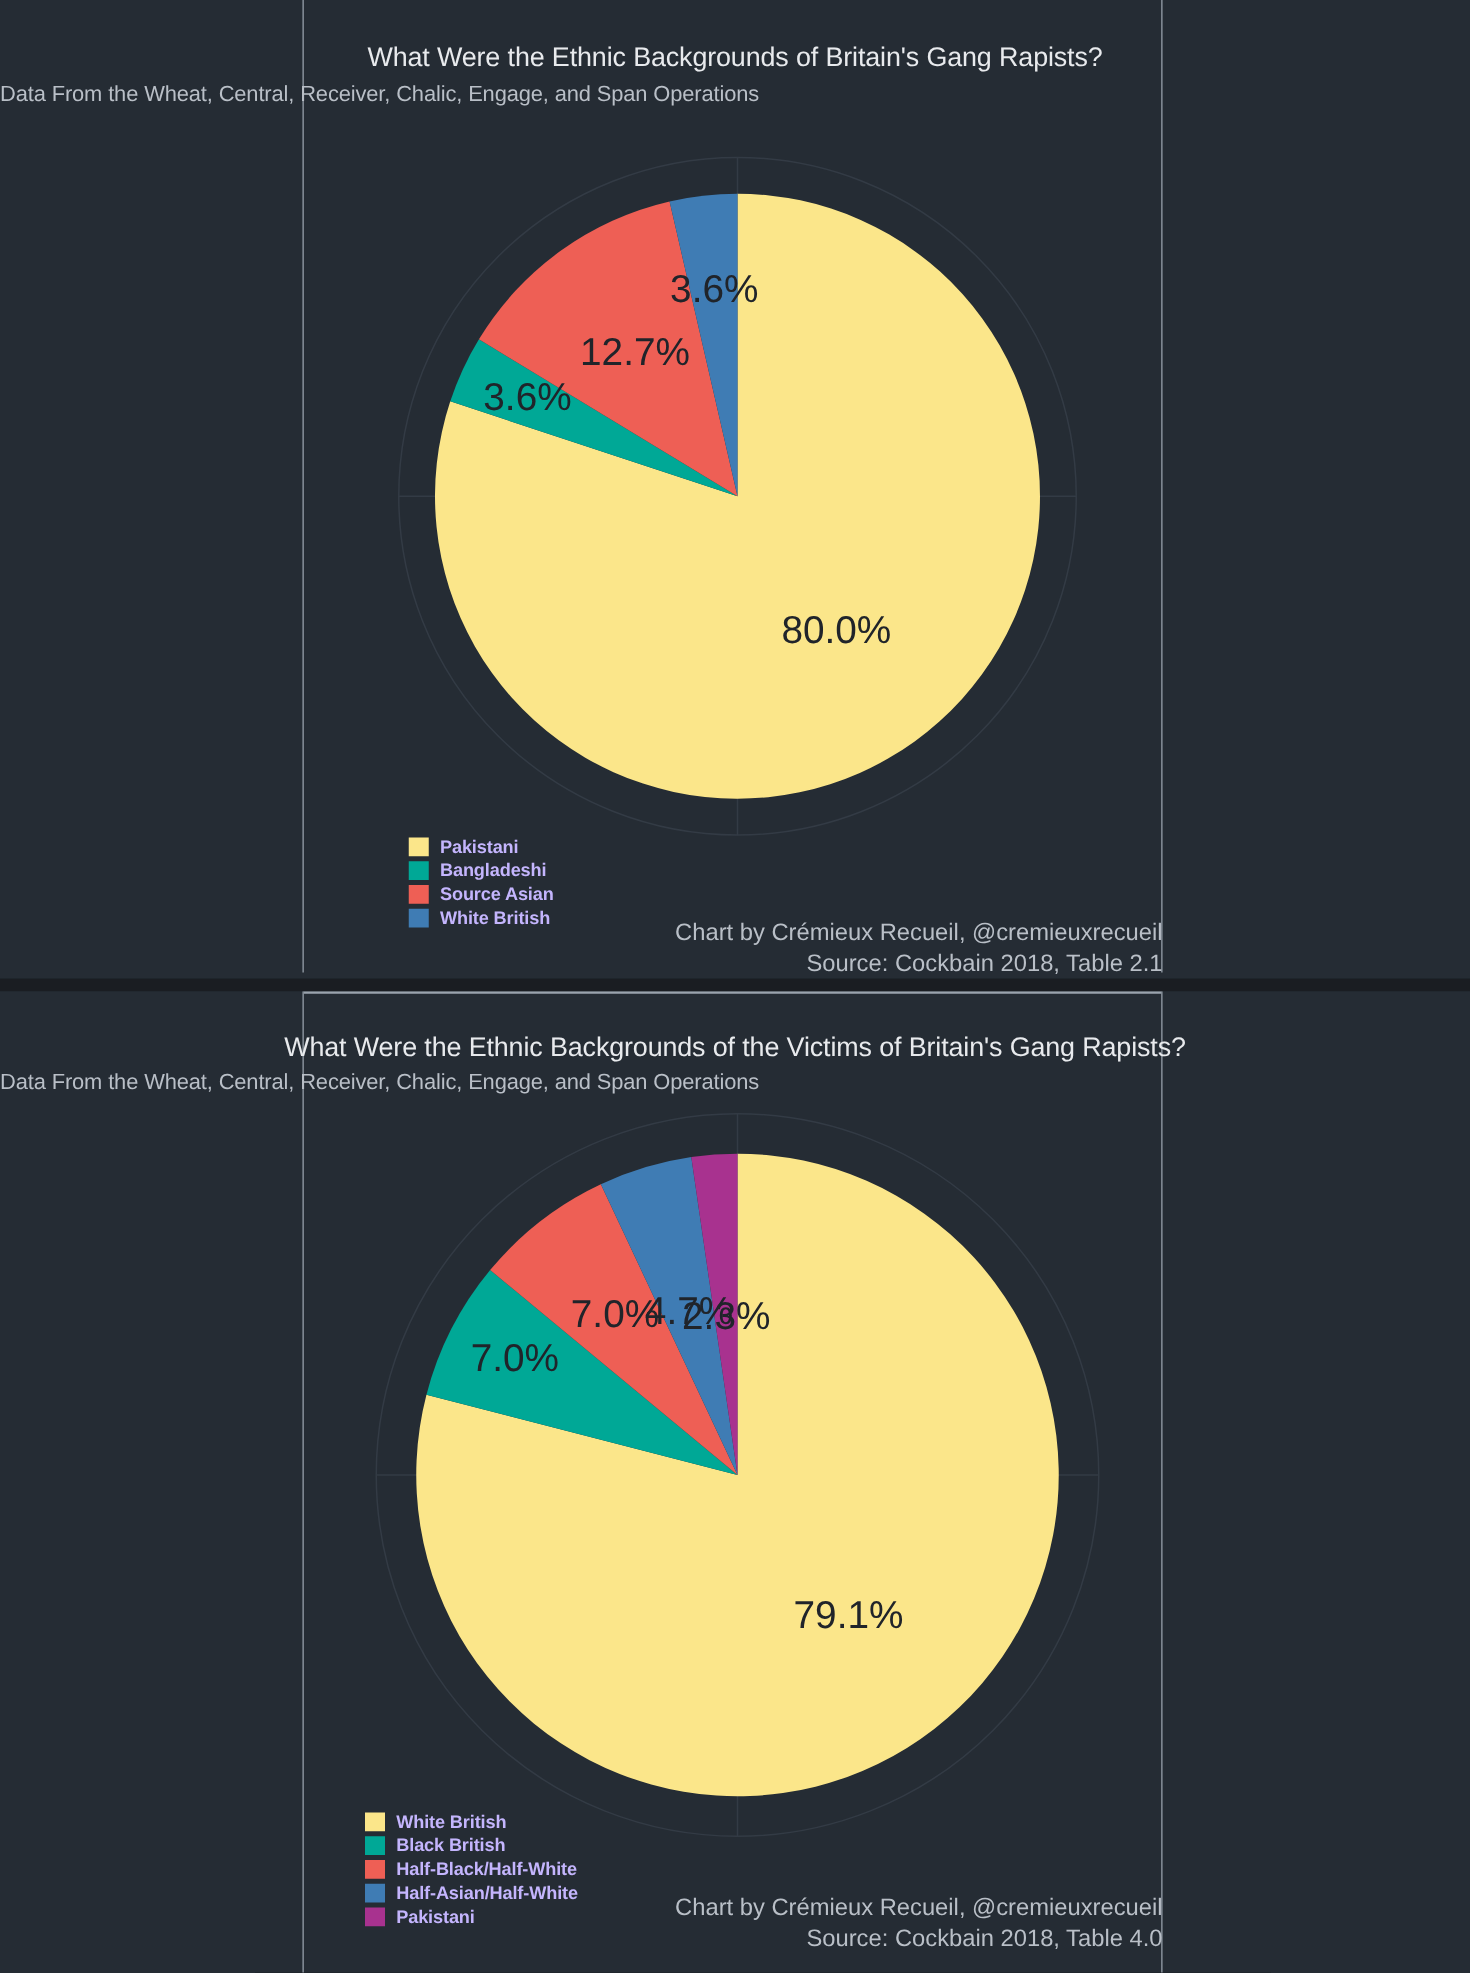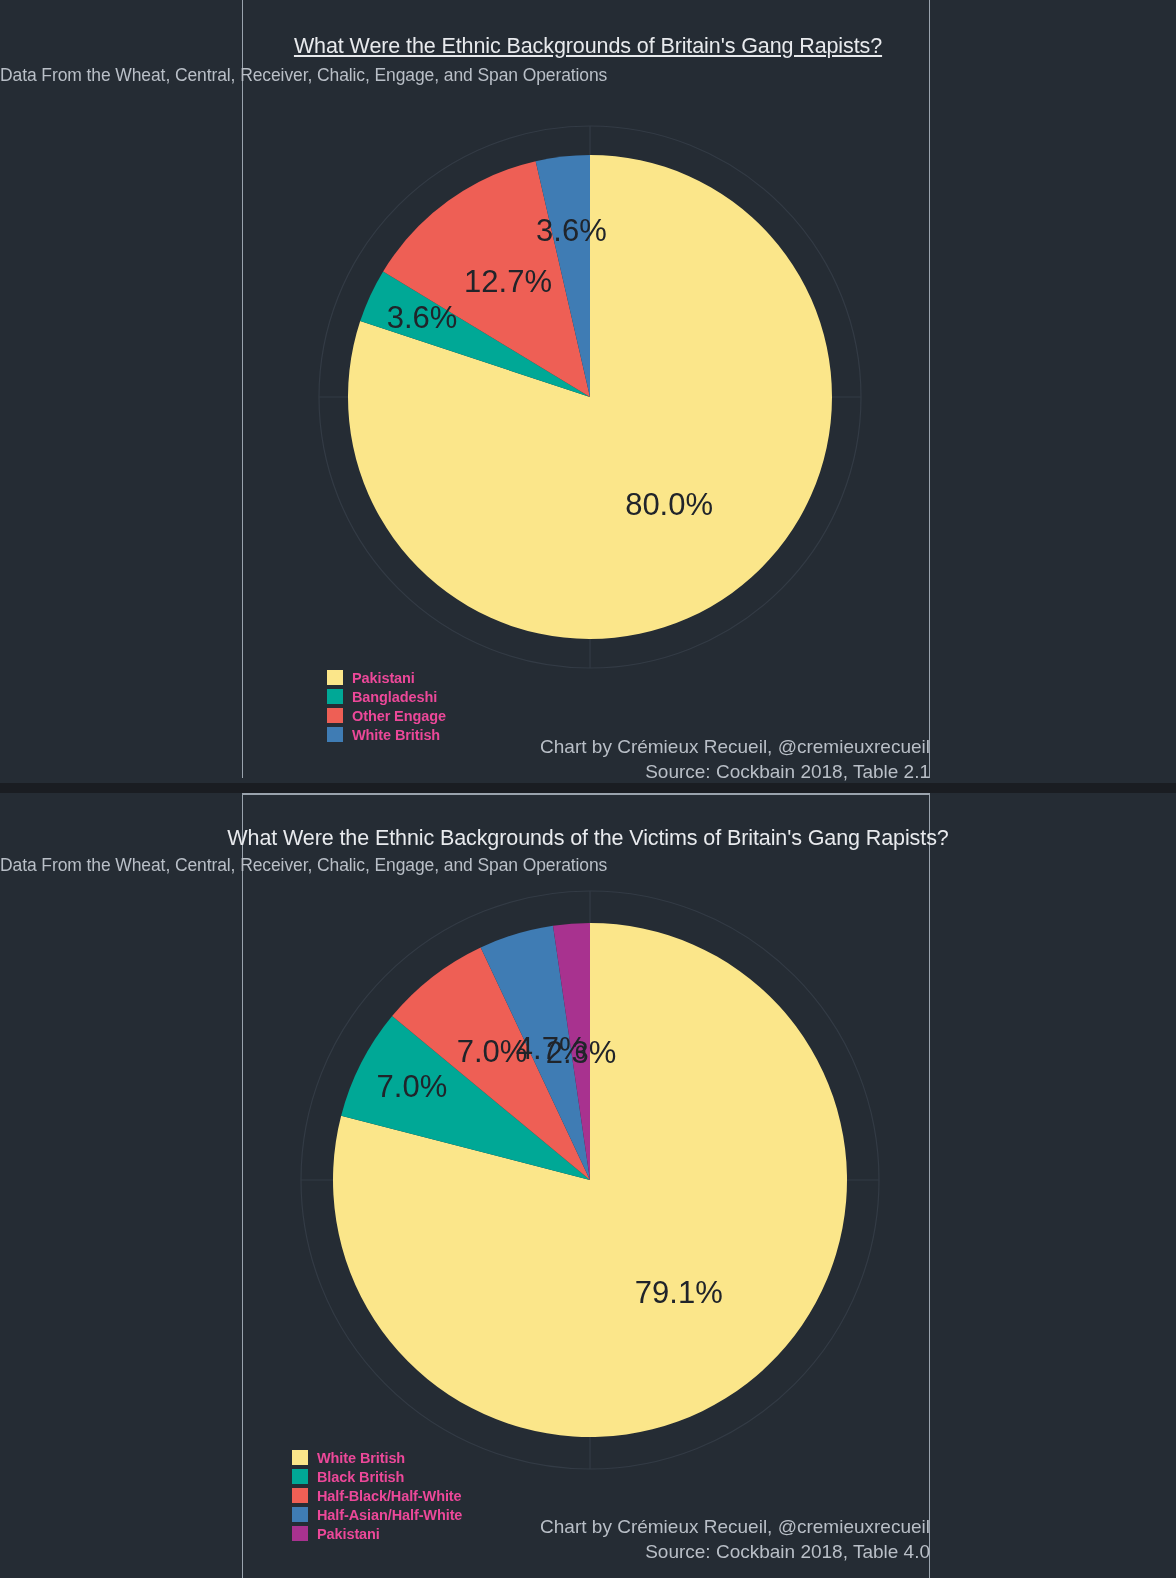--- a/index.html
+++ b/index.html
@@ -118,7 +118,7 @@
 
   <div class="axes-panel" id="panel-1"></div>
 
-  <div class="chart-title" style="top:34px;text-decoration:underline;">What Were the Ethnic Backgrounds of Britain's Gang Rapists?</div>
+  <div class="chart-title" style="top:34px;">What Were the Ethnic Backgrounds of Britain's Gang Rapists?</div>
   <div class="chart-subtitle" style="top:65px;">Data From the Wheat, Central, Receiver, Chalic, Engage, and Span Operations</div>
 
   <div class="pie-wrap" style="left:0px; top:0px;">

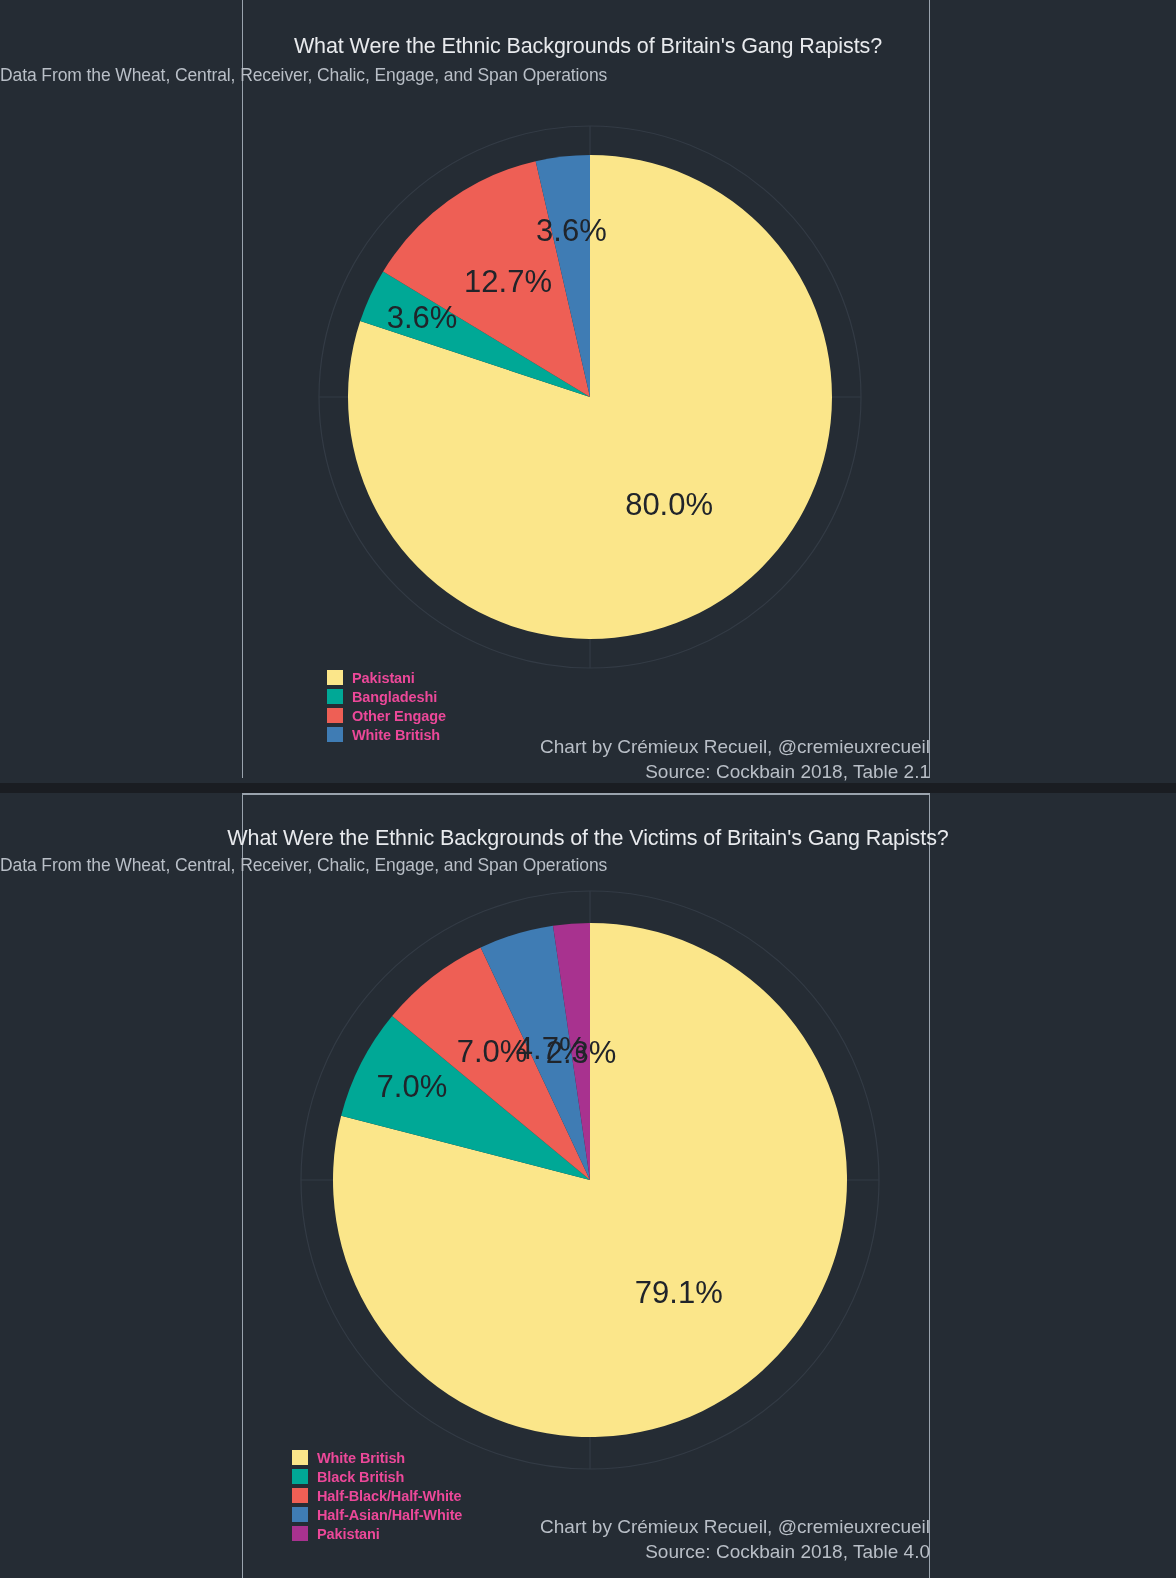--- a/index.html
+++ b/index.html
@@ -85,7 +85,7 @@
     flex: 0 0 auto;
   }
   .legend-text {
-    color: #ec4899;
+    color: #c4b5fd;
     font-size: 14.5px;
     font-weight: bold;
     white-space: nowrap;

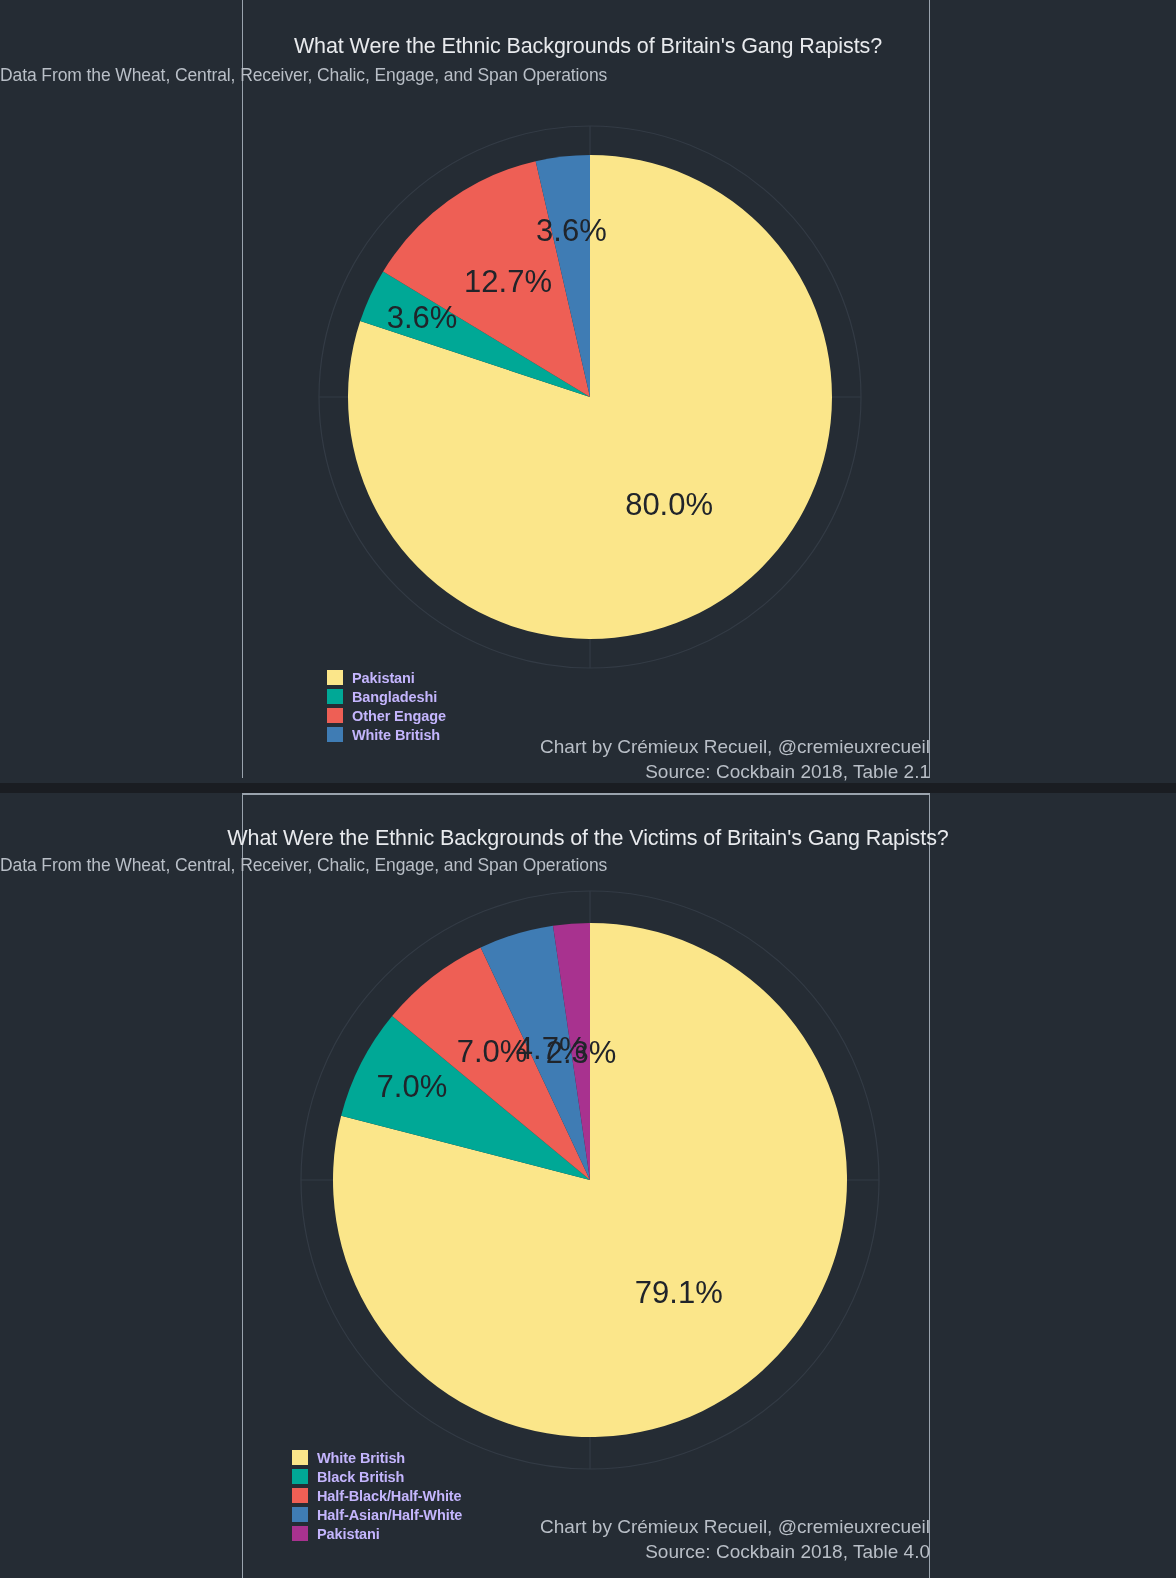--- a/index.html
+++ b/index.html
@@ -152,7 +152,7 @@
       </div>
       <div class="legend-row">
         <span class="legend-swatch" style="background: rgb(238, 95, 85);"></span>
-        <span class="legend-text">Other Engage</span>
+        <span class="legend-text">Source Asian</span>
       </div>
       <div class="legend-row">
         <span class="legend-swatch" style="background: rgb(63, 124, 180);"></span>

